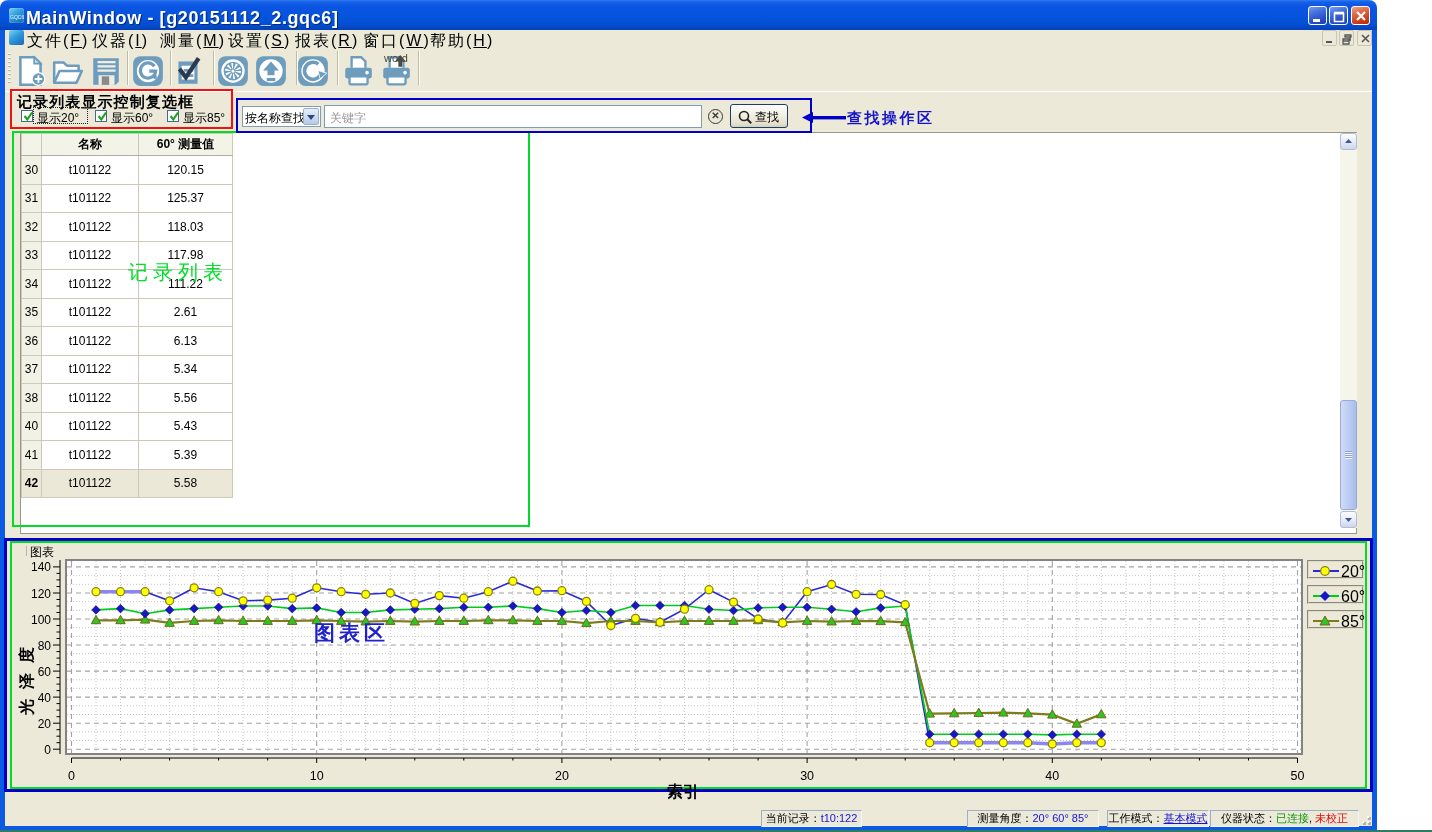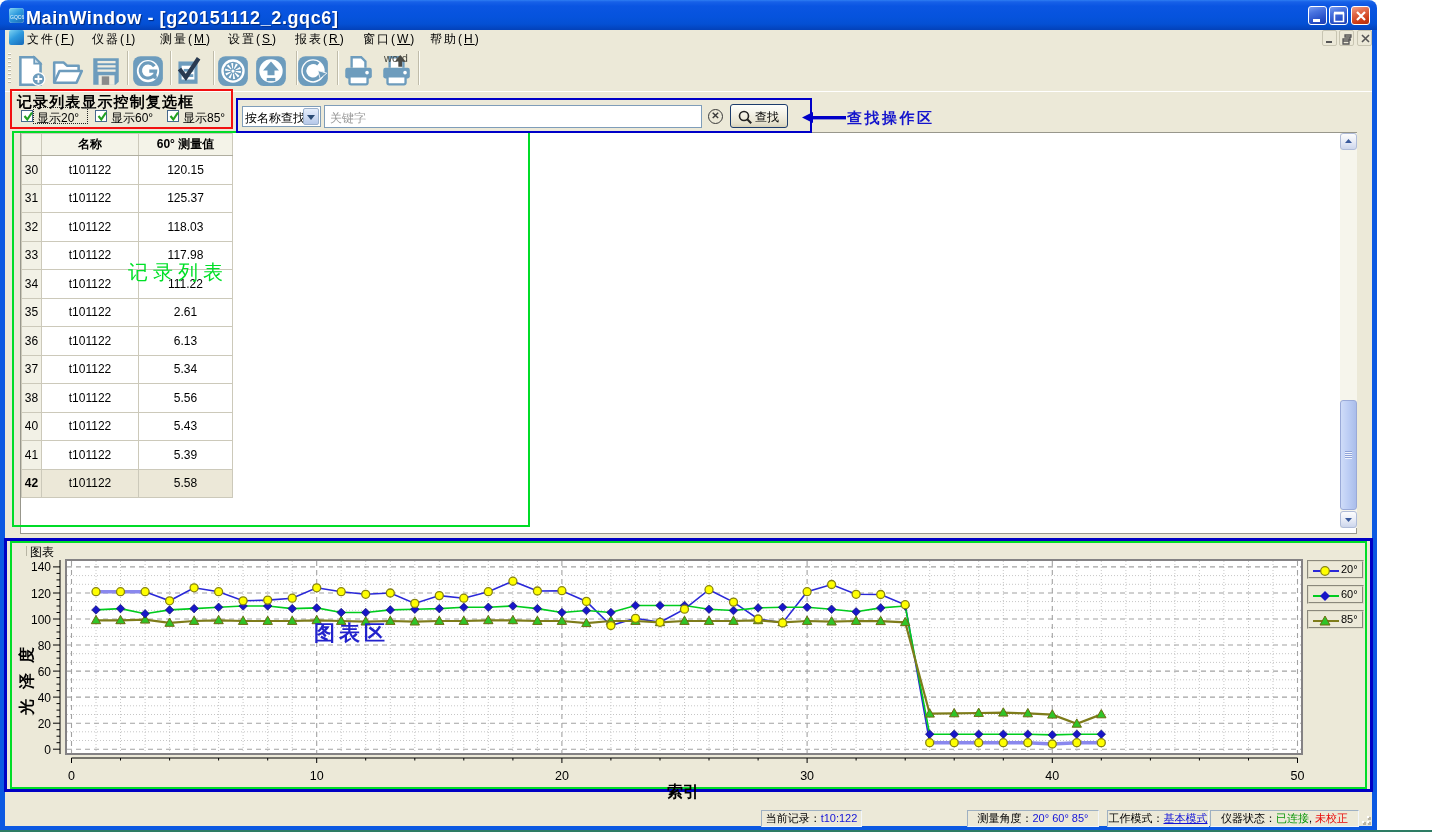--- a/index.html
+++ b/index.html
@@ -28,7 +28,7 @@
 #greenstrip{position:absolute;left:0;top:830px;width:1432px;height:2px;background:#2e7c64;}
 
 #menubar{position:absolute;left:0;top:0;width:1367px;height:17px;}
-#menubar .mi{position:absolute;top:1px;font-size:12px;white-space:nowrap;letter-spacing:2px;}
+#menubar .mi{position:absolute;top:1px;font-size:16px;white-space:nowrap;letter-spacing:2px;}
 #mdiicon{position:absolute;left:4px;top:0px;width:15px;height:15px;border-radius:2px;
   background:linear-gradient(145deg,#7fd4f2 0%,#2e9ade 45%,#1668b8 100%);}
 .mdibtn{position:absolute;top:0px;width:15px;height:16px;background:#ece9d8;

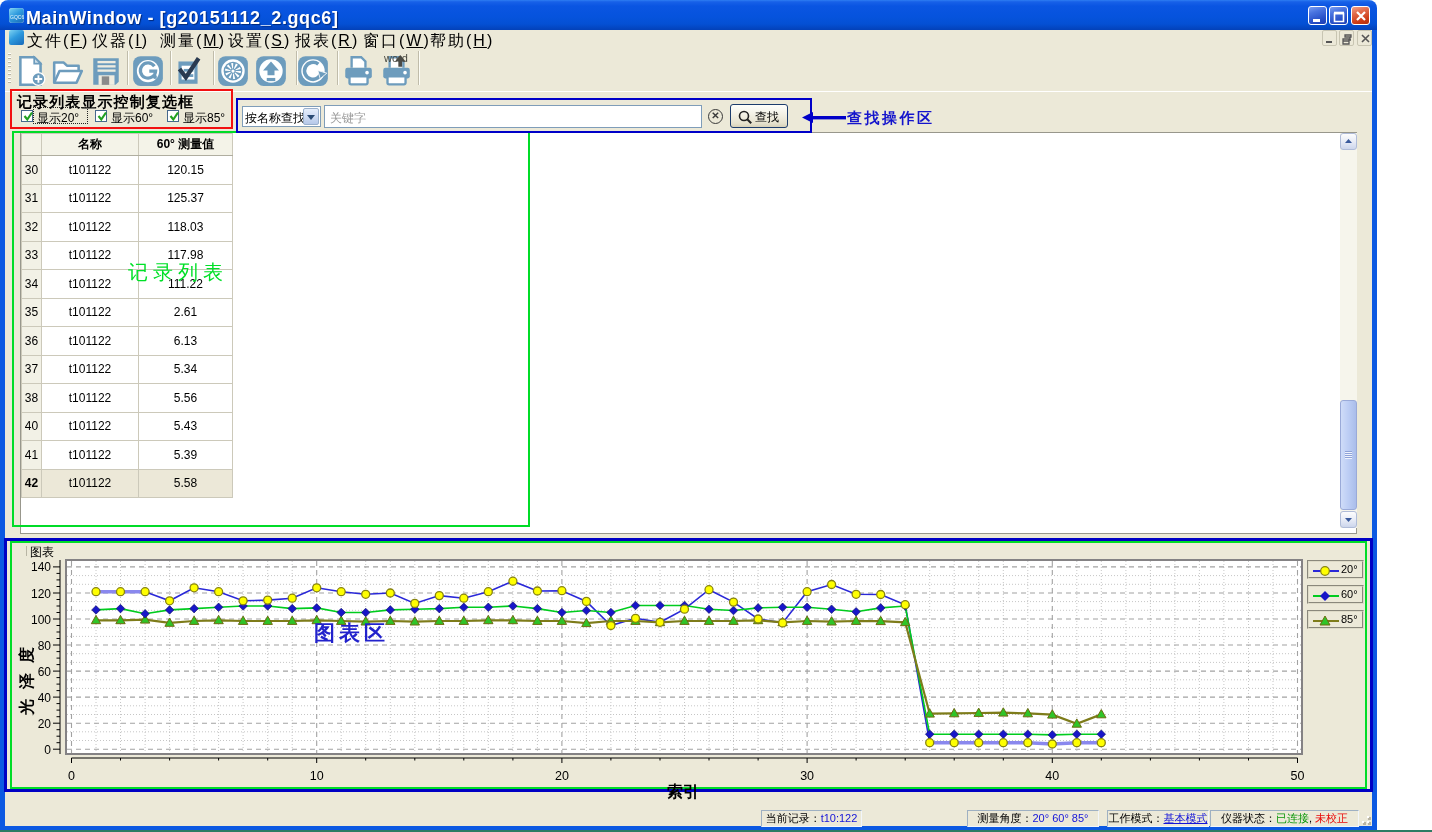--- a/index.html
+++ b/index.html
@@ -91,7 +91,7 @@
 #charttxt{position:absolute;left:314px;top:619px;font-size:21px;letter-spacing:4px;font-weight:bold;color:#2222cc;}
 .legend{position:absolute;left:1307px;width:57px;height:19px;background:#ece9d8;
   border:2px groove #dedbc8;box-sizing:border-box;}
-.legend span{position:absolute;left:32px;top:1px;font-size:11px;}
+.legend span{position:absolute;left:32px;top:1px;font-size:16px;}
 .legend svg{position:absolute;left:3px;top:2px;}
 
 .sp{position:absolute;top:810px;height:17px;border:1px solid;border-color:#9eb0c2 #f2f6fa #f2f6fa #9eb0c2;

